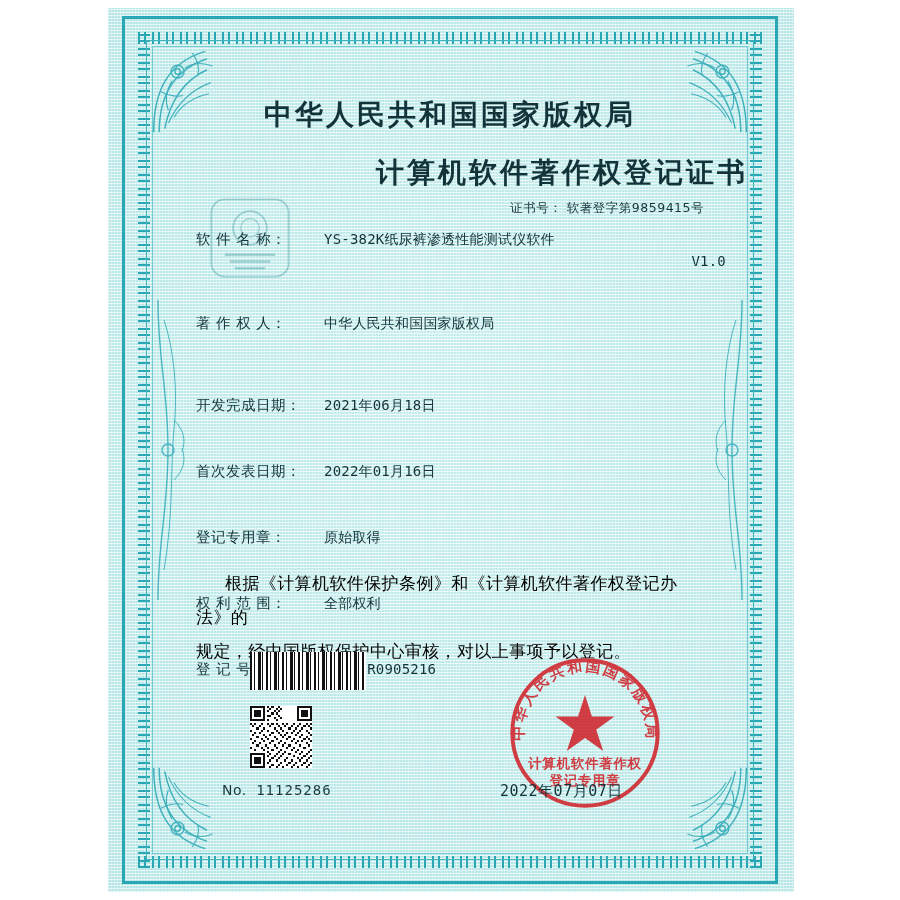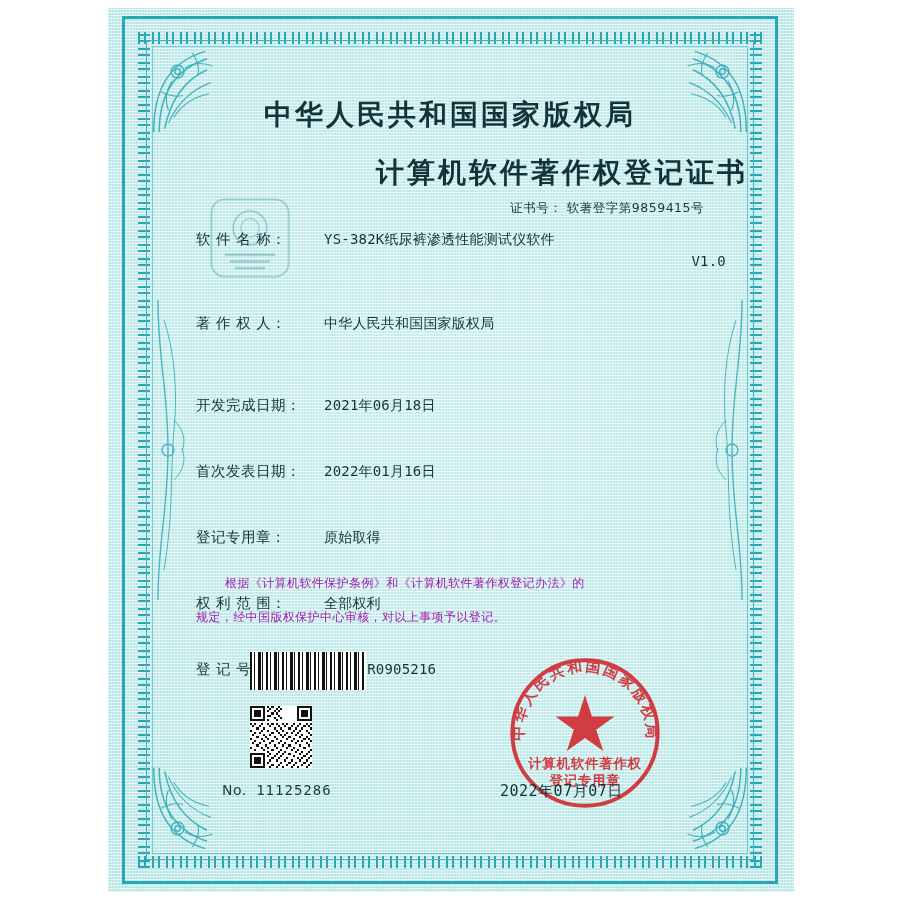--- a/index.html
+++ b/index.html
@@ -193,8 +193,8 @@
     top: 566px;
     width: 516px;
     font-family: "DejaVu Sans", sans-serif;
-    font-size: 12px;
-    color: #a21caf;
+    font-size: 17px;
+    color: #000000;
     line-height: 34px;
     letter-spacing: 0.4px;
   }

